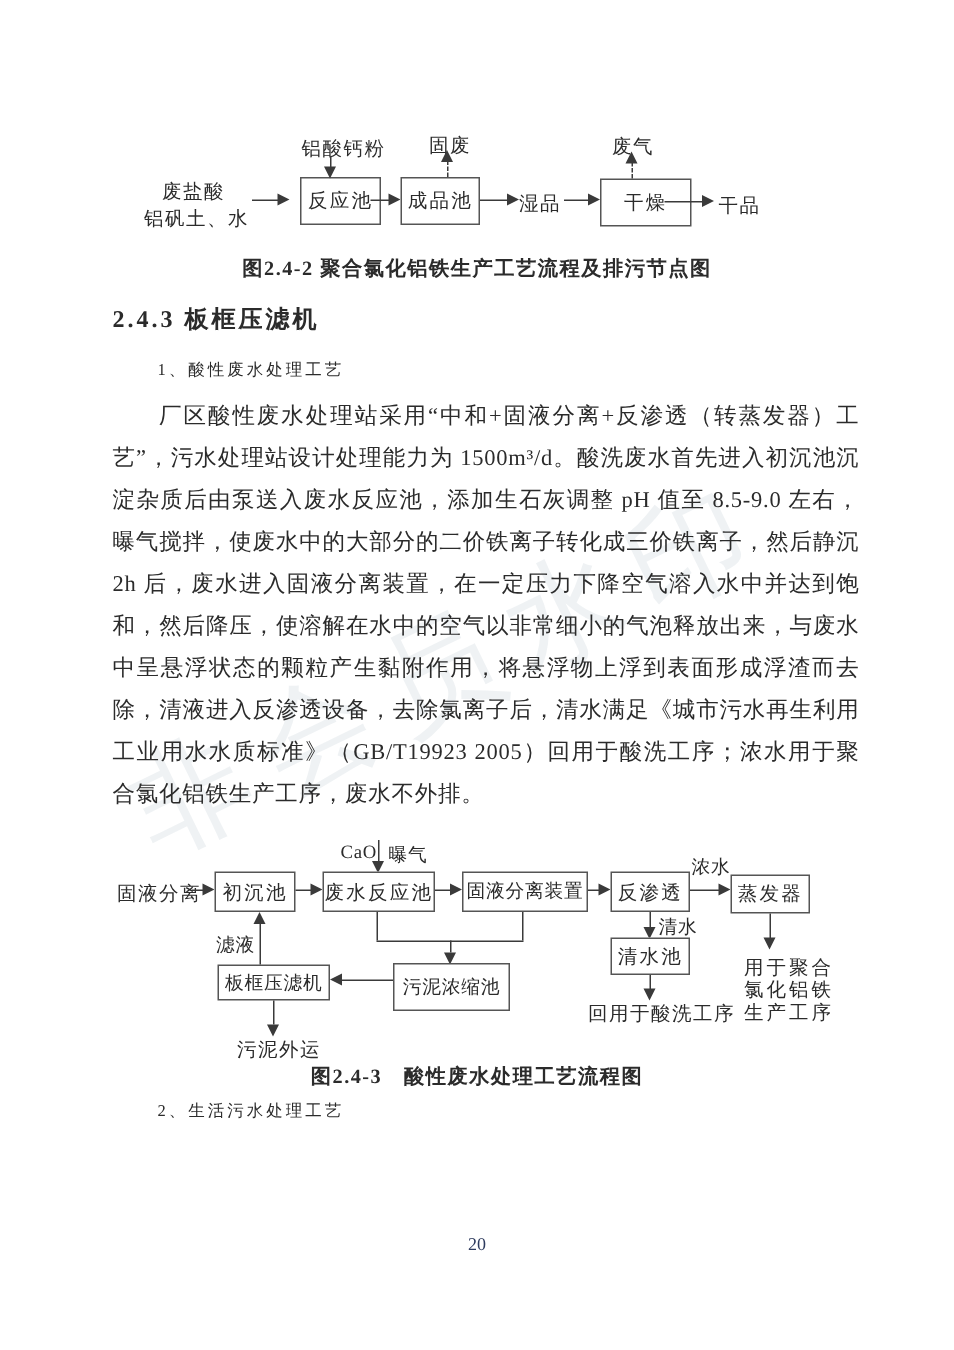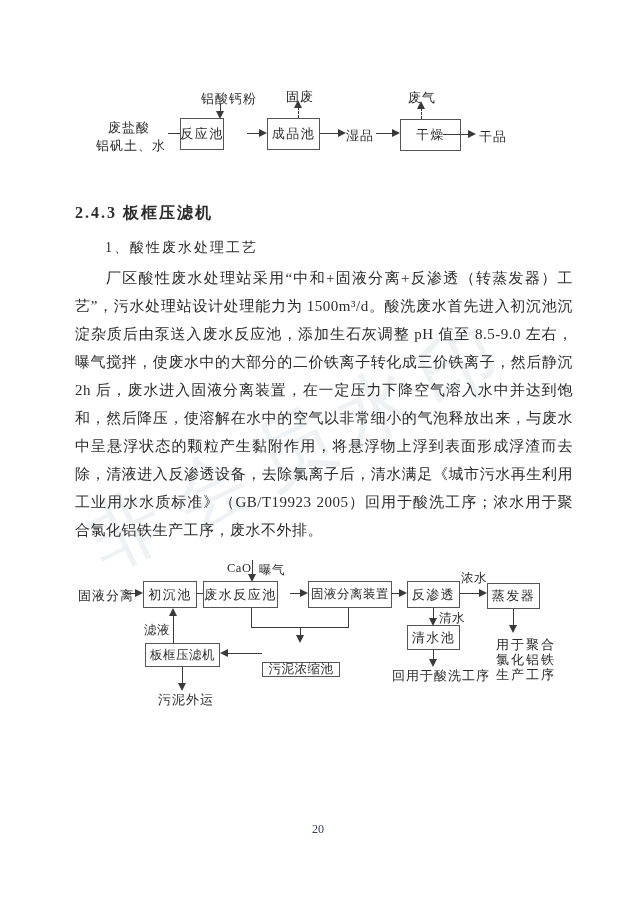--- a/index.html
+++ b/index.html
@@ -54,7 +54,7 @@
   <i class="hline" style="left:168px;top:133px;width:18px"></i>
   <i class="ar" style="left:185px;top:129px"></i>
 
-  <div class="fbox" style="left:180px;top:118px;width:44px;height:32px">反应池</div>
+  <div class="fbox" style="left:200px;top:118px;width:54px;height:32px">反应池</div>
   <span class="lbl" style="left:201px;top:90px">铝酸钙粉</span>
   <i class="vline" style="left:220px;top:104px;height:8px"></i>
   <i class="ad" style="left:216px;top:111px"></i>

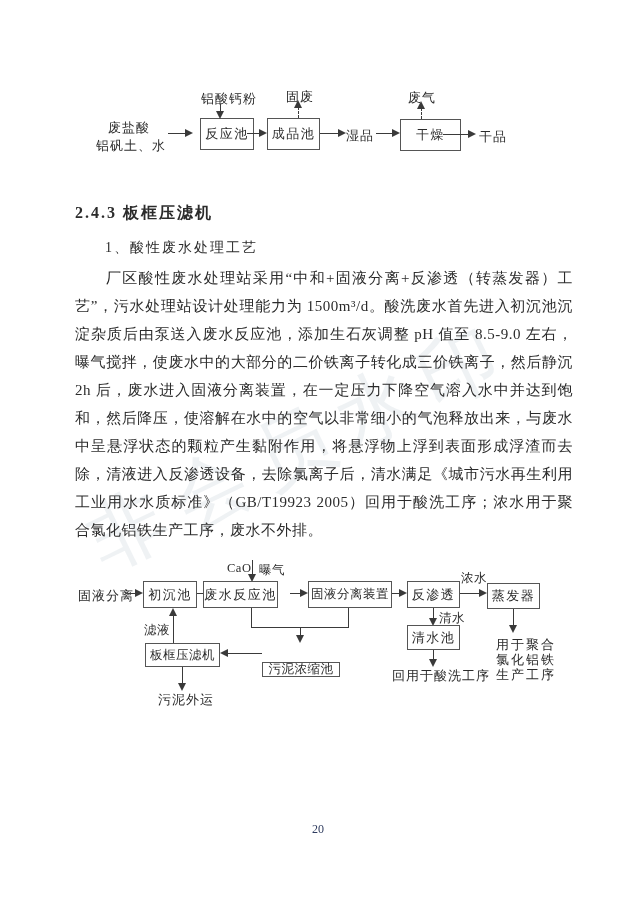--- a/index.html
+++ b/index.html
@@ -82,6 +82,7 @@
   <i class="ar" style="left:468px;top:130px"></i>
   <span class="lbl" style="left:479px;top:128px">干品</span>
 
+  <div class="caption" style="top:170px">图2.4-2 聚合氯化铝铁生产工艺流程及排污节点图</div>
 
   <div class="heading" style="left:75px;top:203px">2.4.3 板框压滤机</div>
   <div class="subitem" style="left:105px;top:239px">1、酸性废水处理工艺</div>

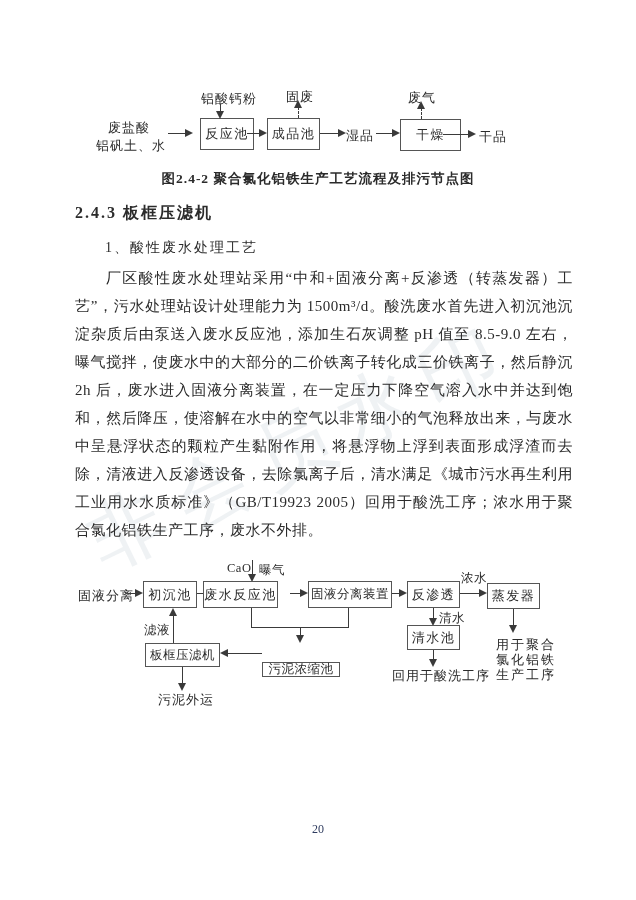--- a/index.html
+++ b/index.html
@@ -35,7 +35,7 @@
   .ad { border-left:4.5px solid transparent; border-right:4.5px solid transparent; border-top:8px solid #3a3a3a; }
   .caption { position:absolute; left:0; width:636px; text-align:center; font-size:13.5px; font-weight:bold; letter-spacing:1px; }
   .heading { position:absolute; font-size:16px; font-weight:600; letter-spacing:2px; white-space:nowrap; }
-  .subitem { position:absolute; font-size:14px; letter-spacing:2px; white-space:nowrap; }
+  .subitem { position:absolute; font-size:11px; letter-spacing:2px; white-space:nowrap; }
   .para {
     position:absolute; font-size:15px; line-height:28px; letter-spacing:0.5px;
     text-align:justify; text-indent:31px; width:498px;

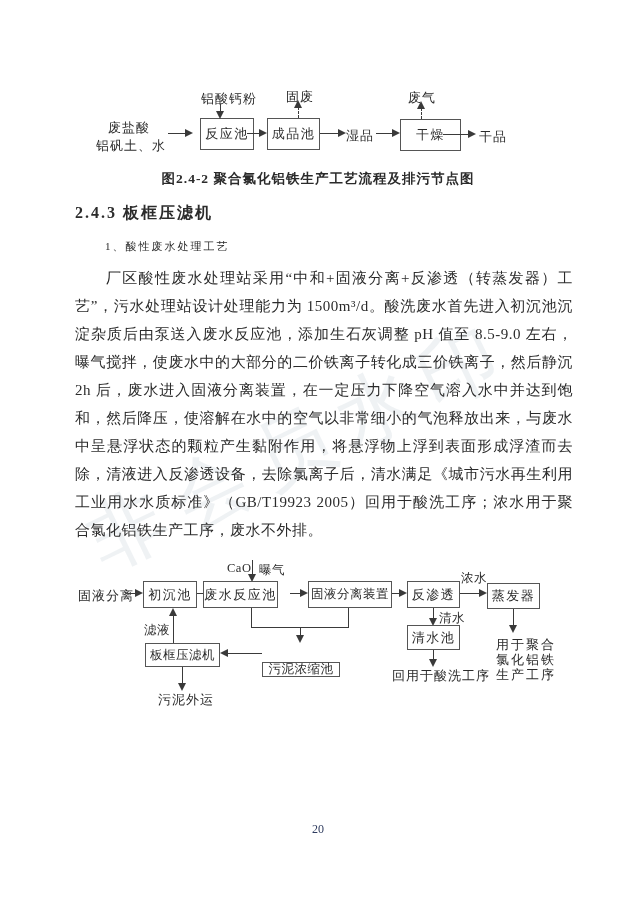--- a/index.html
+++ b/index.html
@@ -101,7 +101,7 @@
   <i class="ad" style="left:248px;top:574px"></i>
   <span class="lbl sm" style="left:259px;top:562px">曝气</span>
 
-  <div class="fbox" style="left:203px;top:581px;width:75px;height:27px">废水反应池</div>
+  <div class="fbox" style="left:215px;top:581px;width:75px;height:27px">废水反应池</div>
   <i class="hline" style="left:290px;top:593px;width:11px"></i>
   <i class="ar" style="left:300px;top:589px"></i>
 

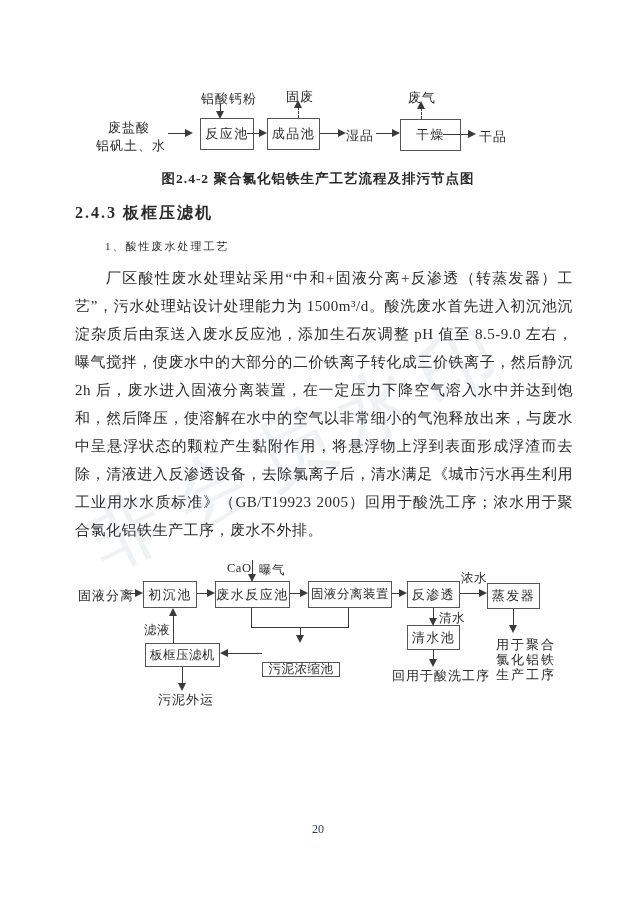--- a/index.html
+++ b/index.html
@@ -137,7 +137,7 @@
   <i class="vline" style="left:300px;top:627px;height:8px"></i>
   <i class="ad" style="left:296px;top:635px"></i>
 
-  <div class="fbox sm" style="left:262px;top:662px;width:78px;height:15px">污泥浓缩池</div>
+  <div class="fbox sm" style="left:262px;top:642px;width:78px;height:32px">污泥浓缩池</div>
   <i class="al" style="left:220px;top:649px"></i>
   <i class="hline" style="left:228px;top:653px;width:34px"></i>
 

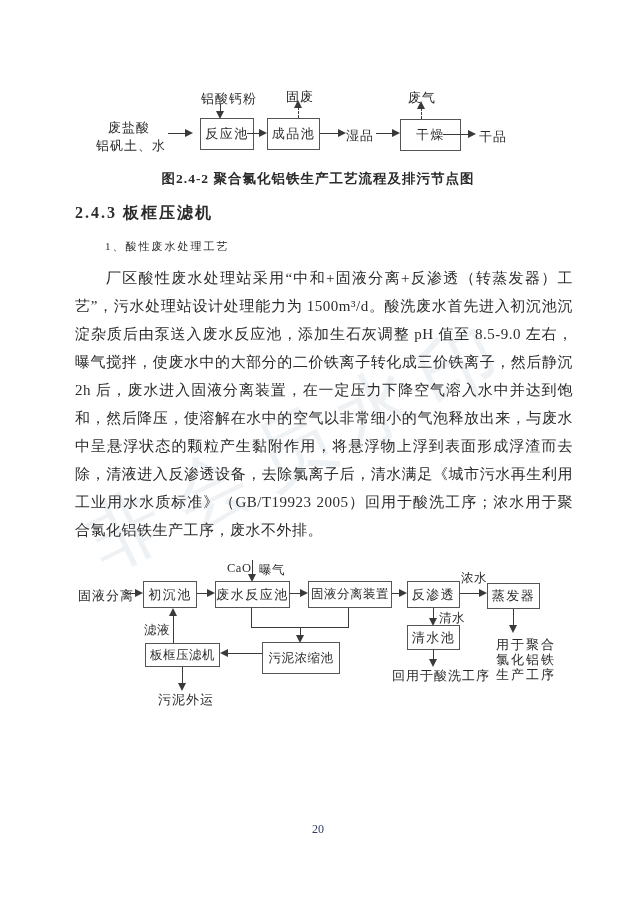--- a/index.html
+++ b/index.html
@@ -150,6 +150,7 @@
   <i class="ad" style="left:178px;top:683px"></i>
   <span class="lbl" style="left:158px;top:691px">污泥外运</span>
 
+  <div class="caption" style="top:709px">图2.4-3　酸性废水处理工艺流程图</div>
 
 
   <div class="pagenum" style="top:822px">20</div>

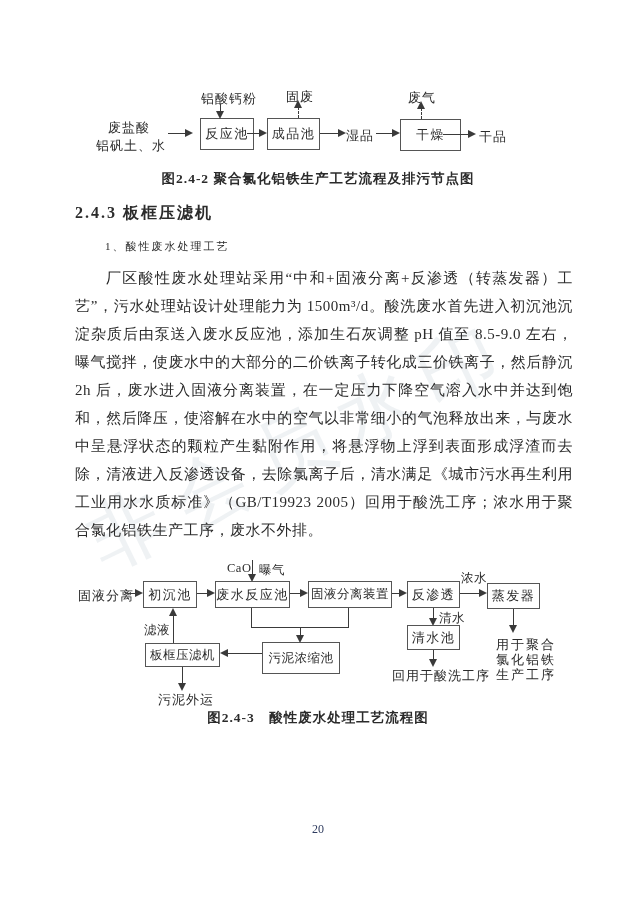--- a/index.html
+++ b/index.html
@@ -152,6 +152,7 @@
 
   <div class="caption" style="top:709px">图2.4-3　酸性废水处理工艺流程图</div>
 
+  <div class="subitem" style="left:105px;top:733px">2、生活污水处理工艺</div>
 
   <div class="pagenum" style="top:822px">20</div>
 

